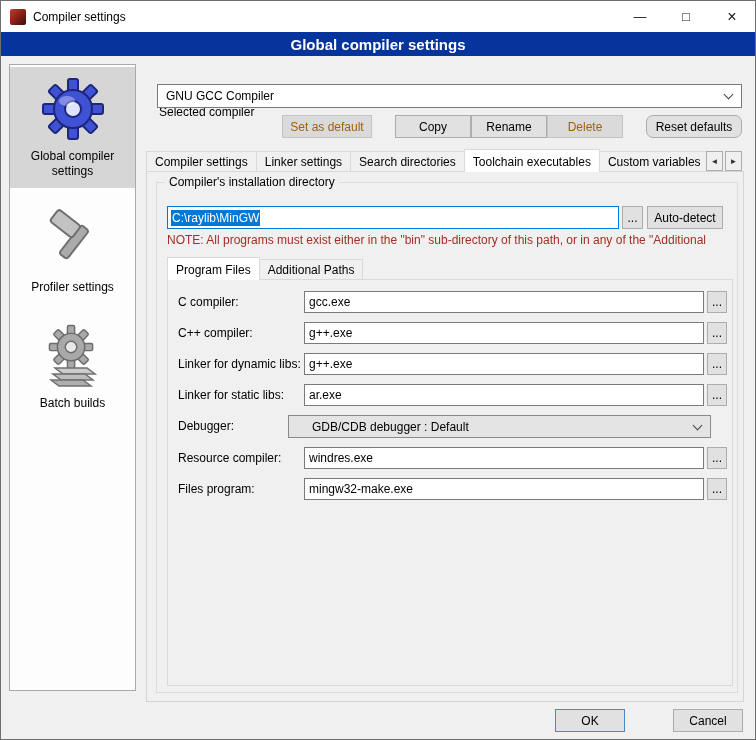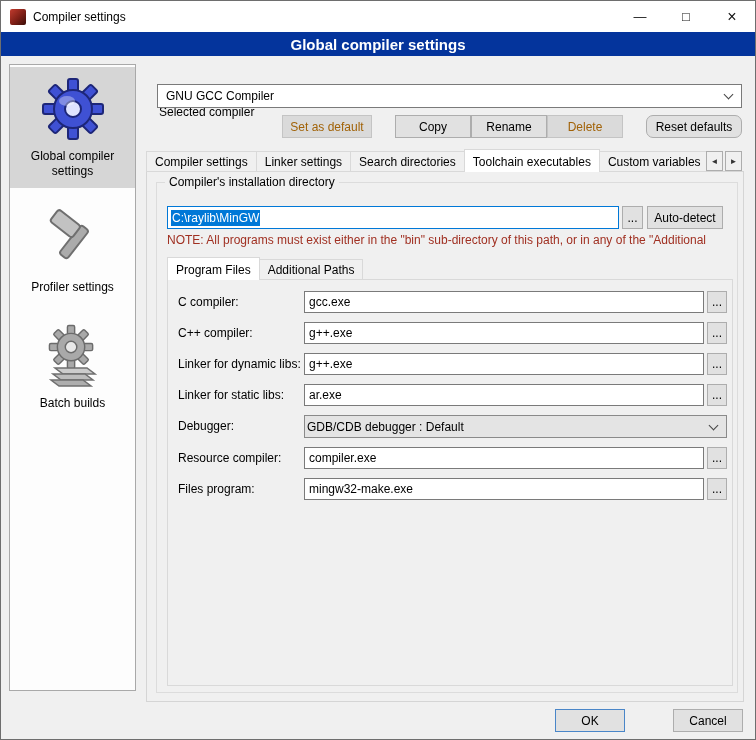--- a/index.html
+++ b/index.html
@@ -77,9 +77,9 @@
   .row-label{position:absolute;left:10px;height:22px;line-height:22px;}
   .row-input{position:absolute;left:136px;width:400px;height:22px;}
   .row-browse{position:absolute;left:539px;width:20px;height:22px;}
-  .row-select{position:absolute;left:136px;width:423px;height:23px;background:#e4e4e4;
+  .row-select{position:absolute;left:120px;width:423px;height:23px;background:#e4e4e4;
     border:1px solid #8a8a8a;display:flex;align-items:center;justify-content:space-between;
-    padding:0 9px 0 2px;cursor:default;}
+    padding:0 9px 0 23px;cursor:default;}
   
   .btn-ok{left:554px;top:708px;width:70px;height:23px;border-color:#4a86c8;}
   .btn-cancel{left:672px;top:708px;width:70px;height:23px;}

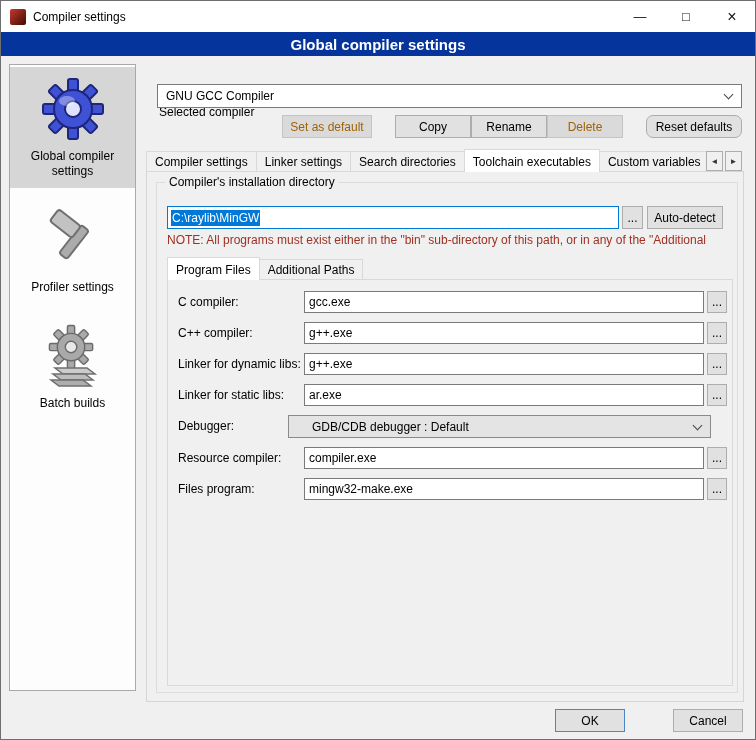--- a/index.html
+++ b/index.html
@@ -222,7 +222,7 @@
     </div>
 
     <span class="row-label" style="top:167px">Resource compiler:</span>
-    <div class="textbox row-input" style="top:167px">compiler.exe</div>
+    <div class="textbox row-input" style="top:167px">windres.exe</div>
     <div class="btn row-browse" style="top:167px">...</div>
 
     <span class="row-label" style="top:198px">Files program:</span>

